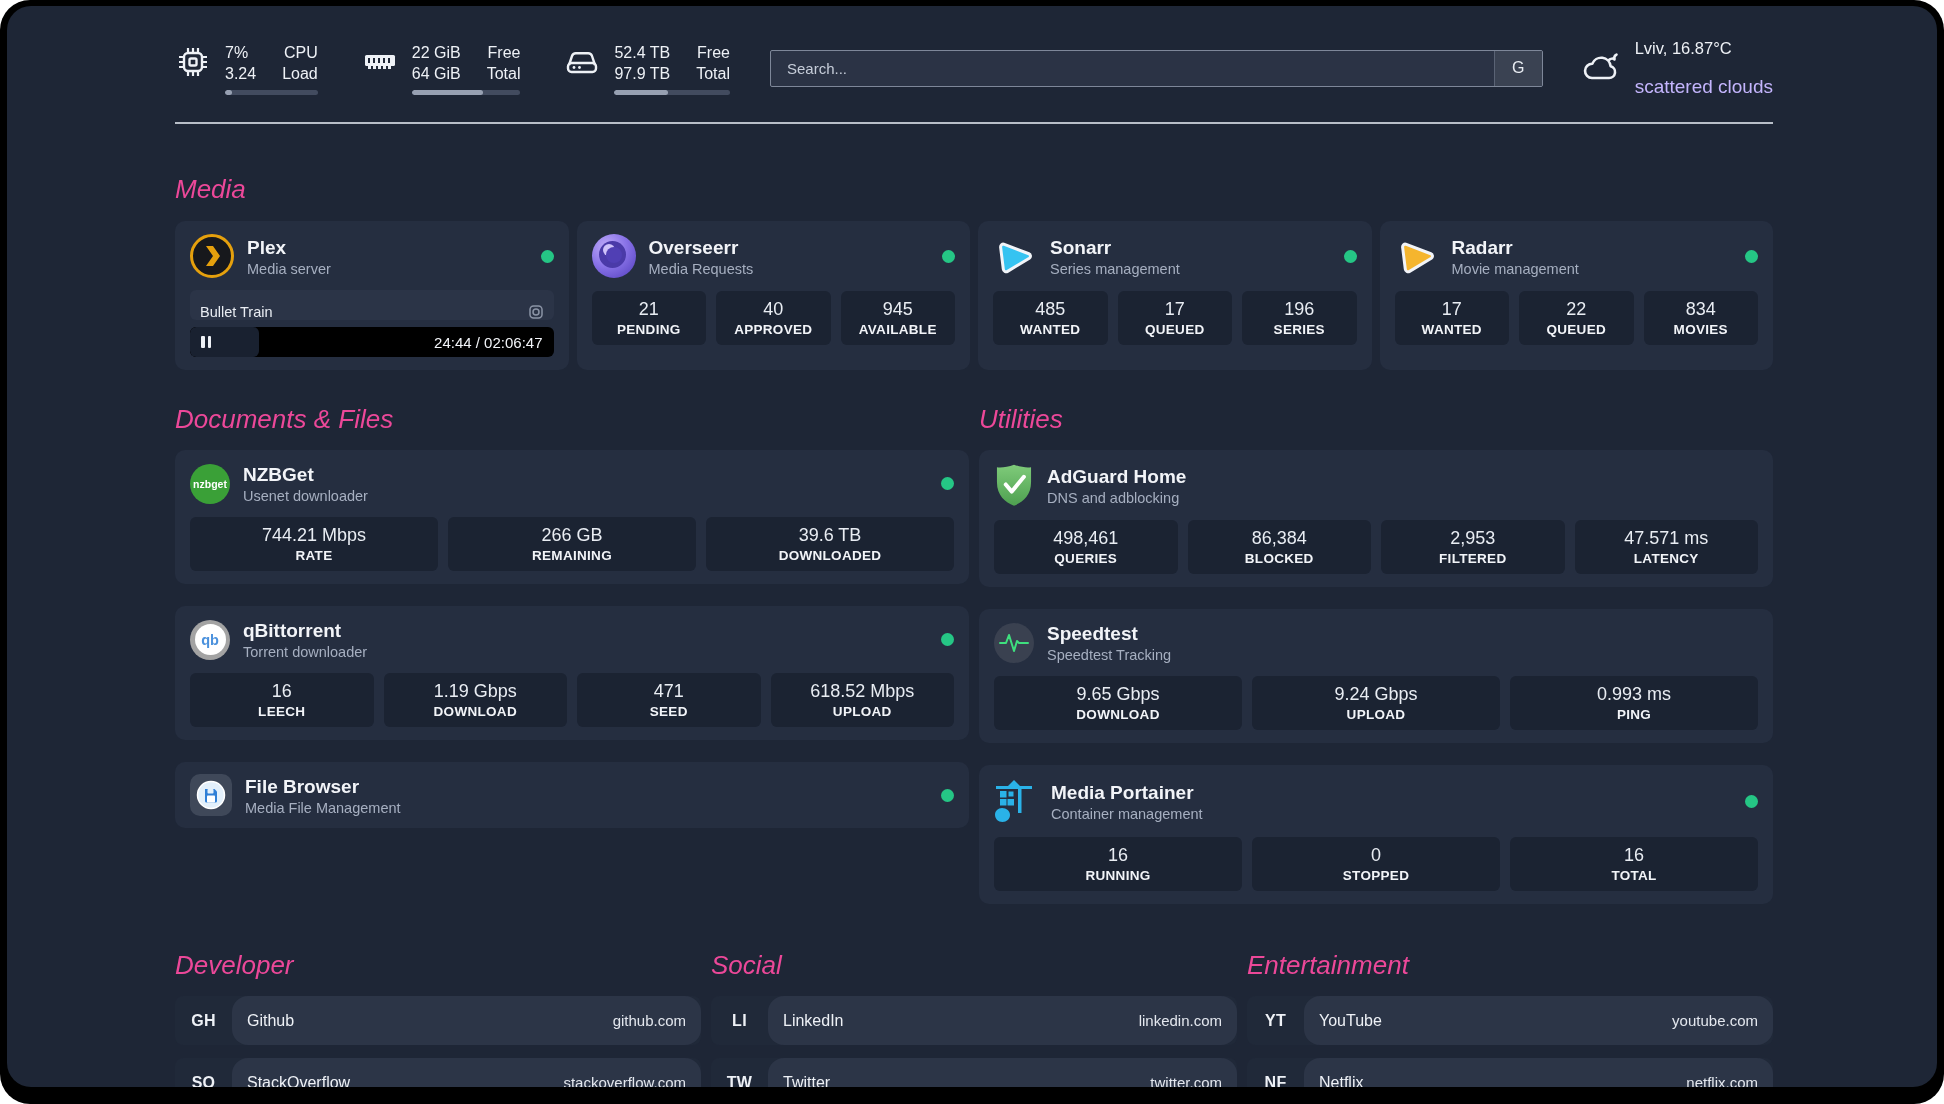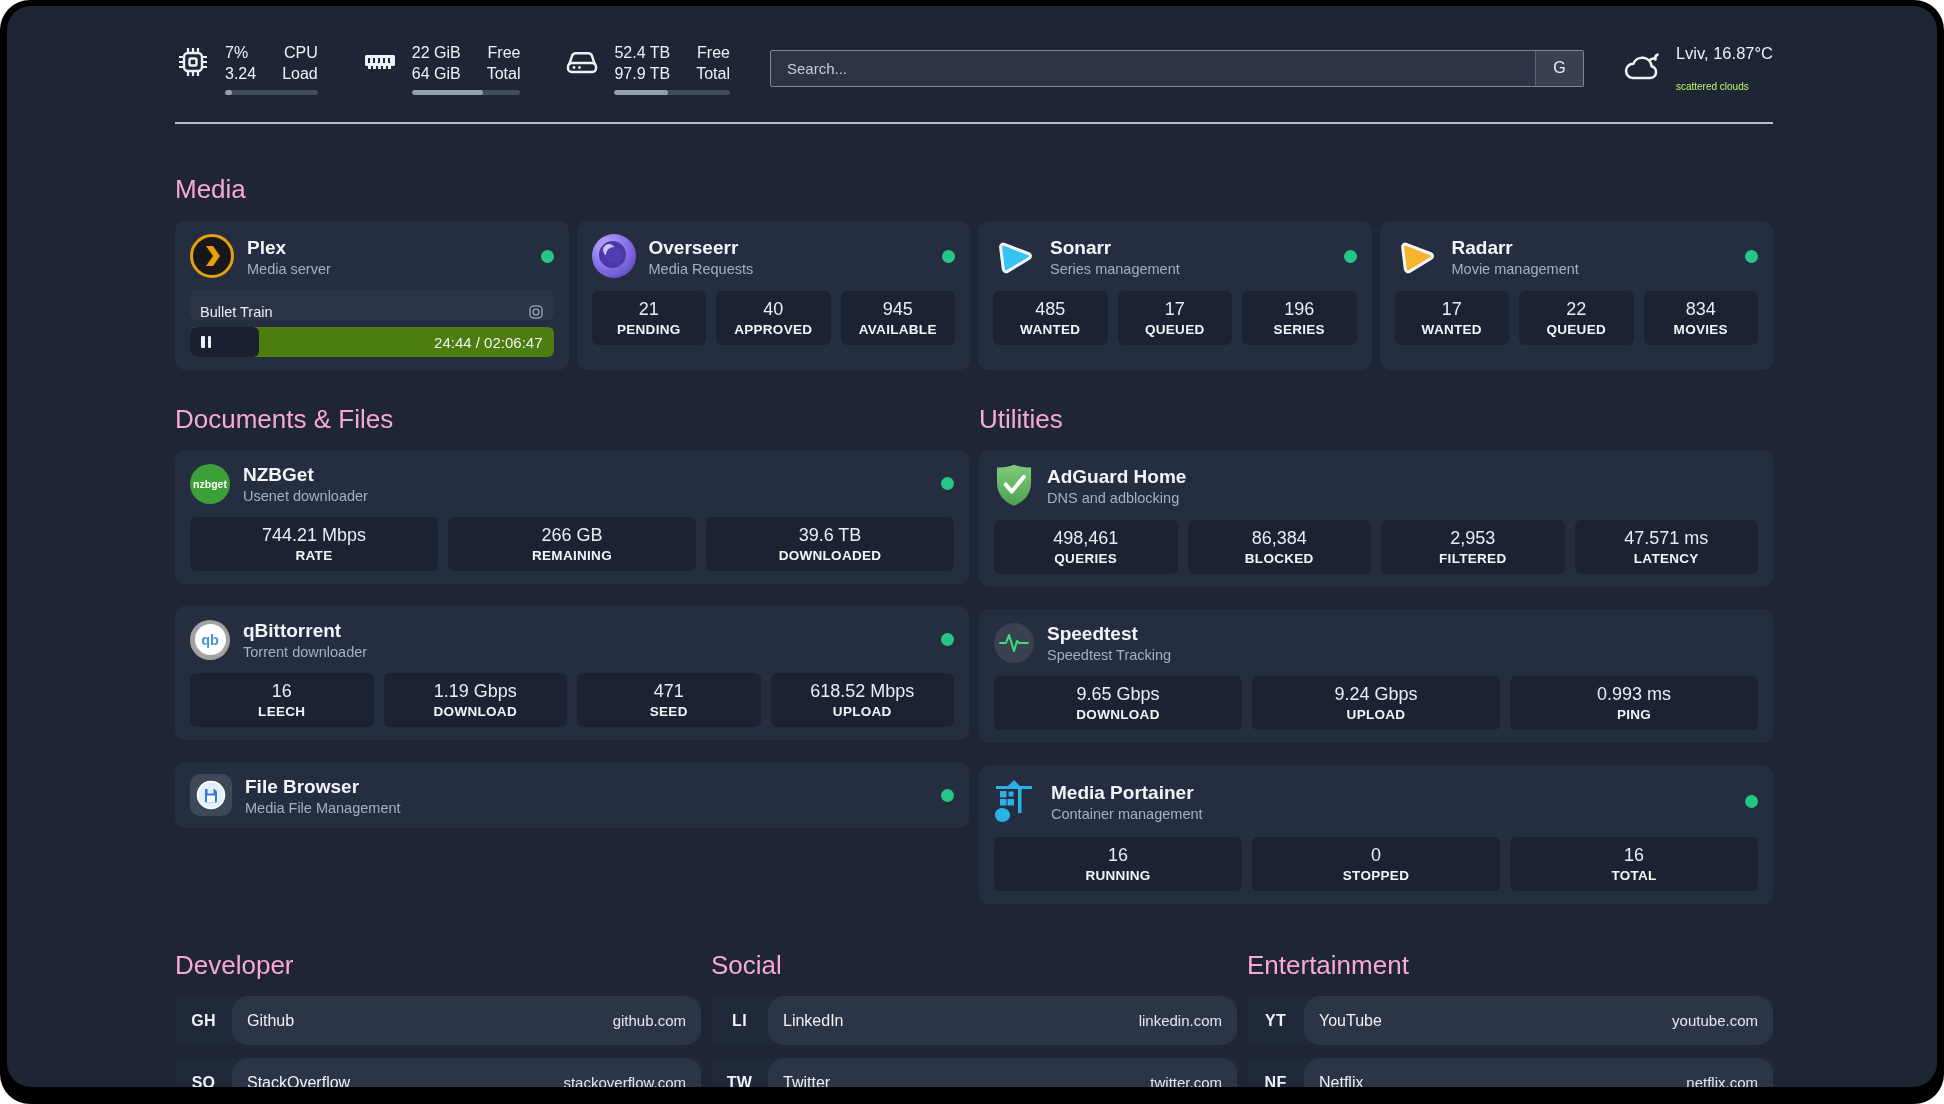--- a/index.html
+++ b/index.html
@@ -34,7 +34,7 @@
   .weather { display: flex; align-items: center; gap: 14px; }
   .weather-icon { width: 40px; height: 40px; }
   .weather-line1 { font-size: 16.5px; color: #eef1f6; font-weight: 500; }
-  .weather-line2 { font-size: 10px; color: #bef264; margin-top: 18px; }
+  .weather-line2 { font-size: 19px; color: #c4b5fd; margin-top: 18px; }
 
   .topbar-divider { margin-top: 26px; border: none; border-top: 2px solid #d4d9e2; opacity: .85; }
 

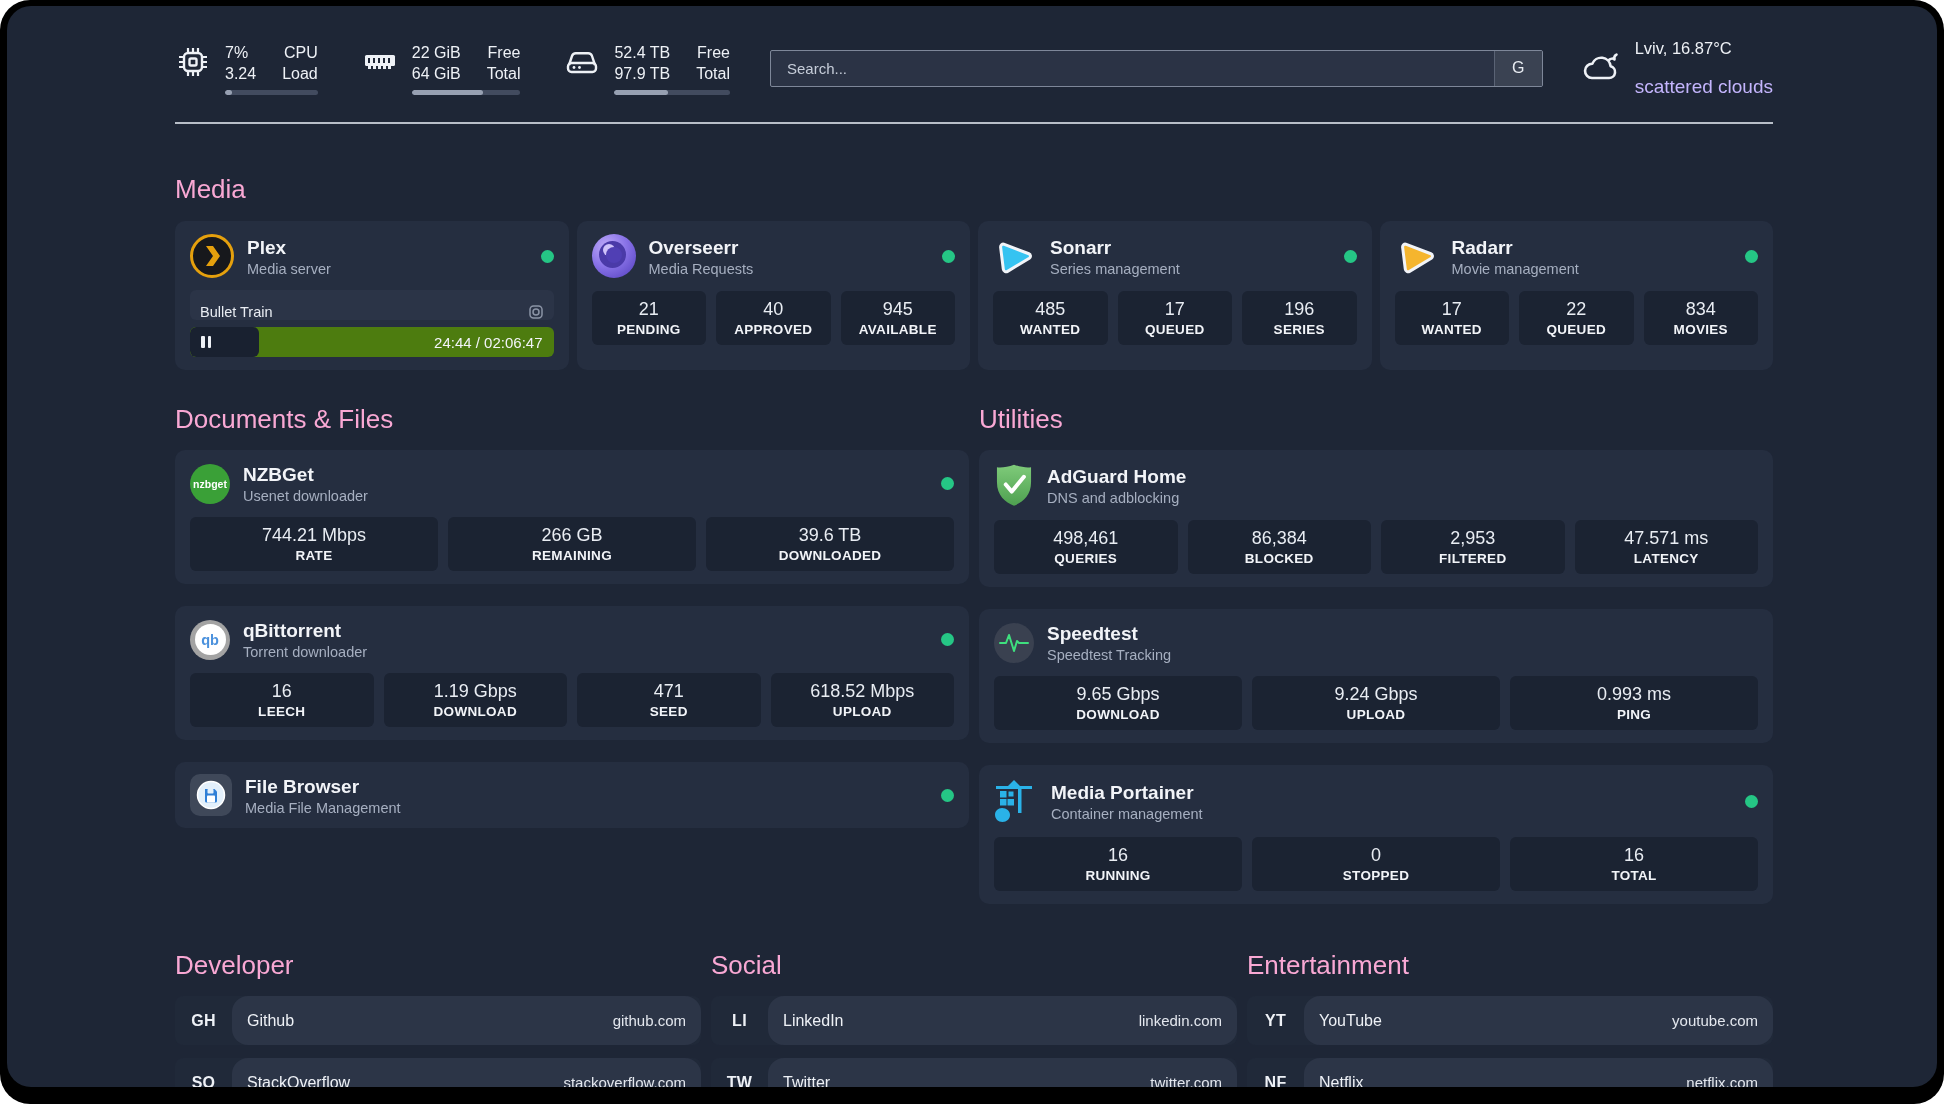--- a/index.html
+++ b/index.html
@@ -39,7 +39,7 @@
   .topbar-divider { margin-top: 26px; border: none; border-top: 2px solid #d4d9e2; opacity: .85; }
 
   
-  .section-title { font-size: 26px; font-weight: 500; color: #f9a8d4; }
+  .section-title { font-size: 26px; font-weight: 500; color: #ec4899; font-style: italic; }
   .media-section { margin-top: 50px; }
   .media-row { margin-top: 16px; display: grid; grid-template-columns: repeat(4,1fr); gap: 8px; }
 

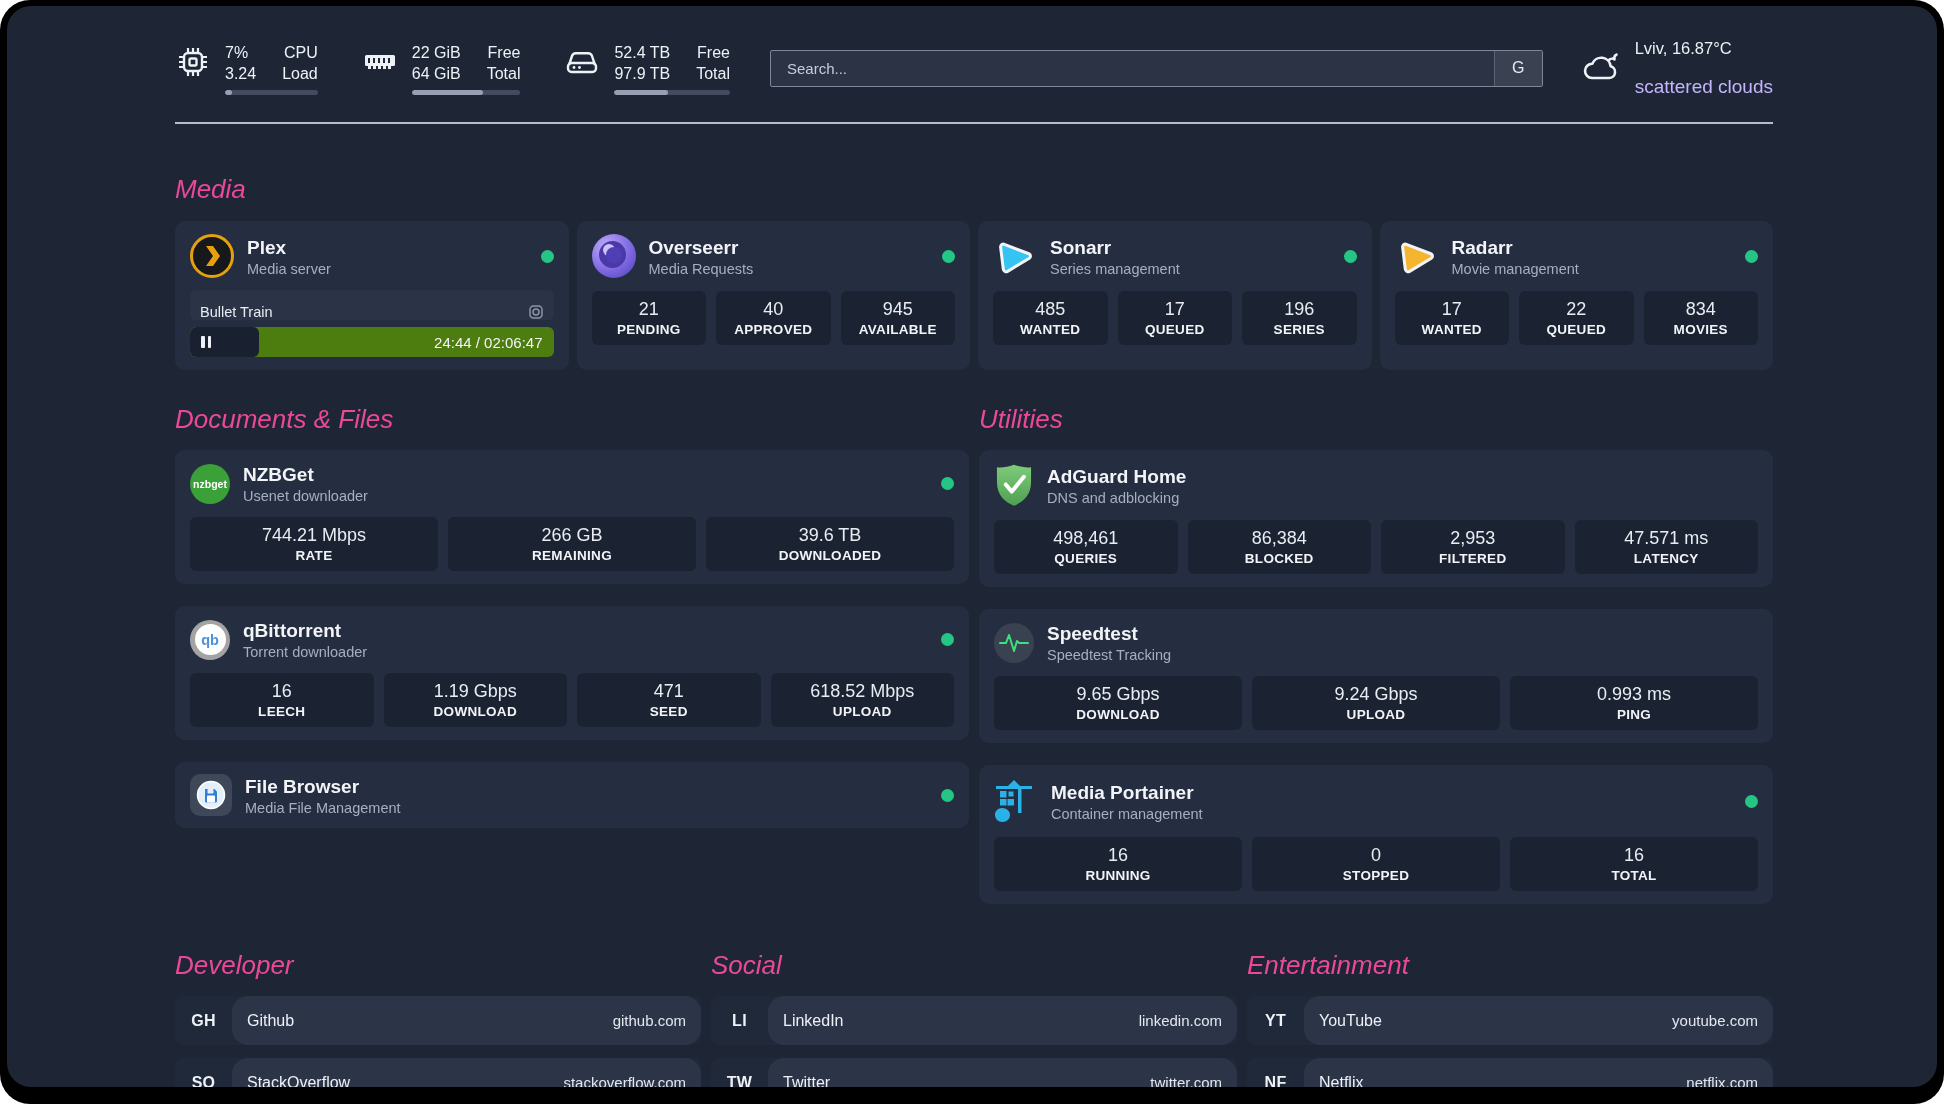--- a/index.html
+++ b/index.html
@@ -62,7 +62,7 @@
     display: flex; align-items: flex-end; padding: 0 10px; }
   .player-title { flex: 1; font-size: 14.5px; color: #e9edf3; }
   .player-meta-icon { width: 16px; height: 16px; }
-  .player-progress { position: relative; margin-top: 7px; height: 30px; background: #4d7c0f;
+  .player-progress { position: relative; margin-top: 7px; height: 30px; background: #000000;
     border-radius: 6px; overflow: hidden; }
   .pp-fill { position: absolute; left: 0; top: 0; bottom: 0; background: #192130; border-radius: 6px; }
   .pp-pause { position: absolute; left: 11px; top: 9px; display: flex; gap: 3px; }

